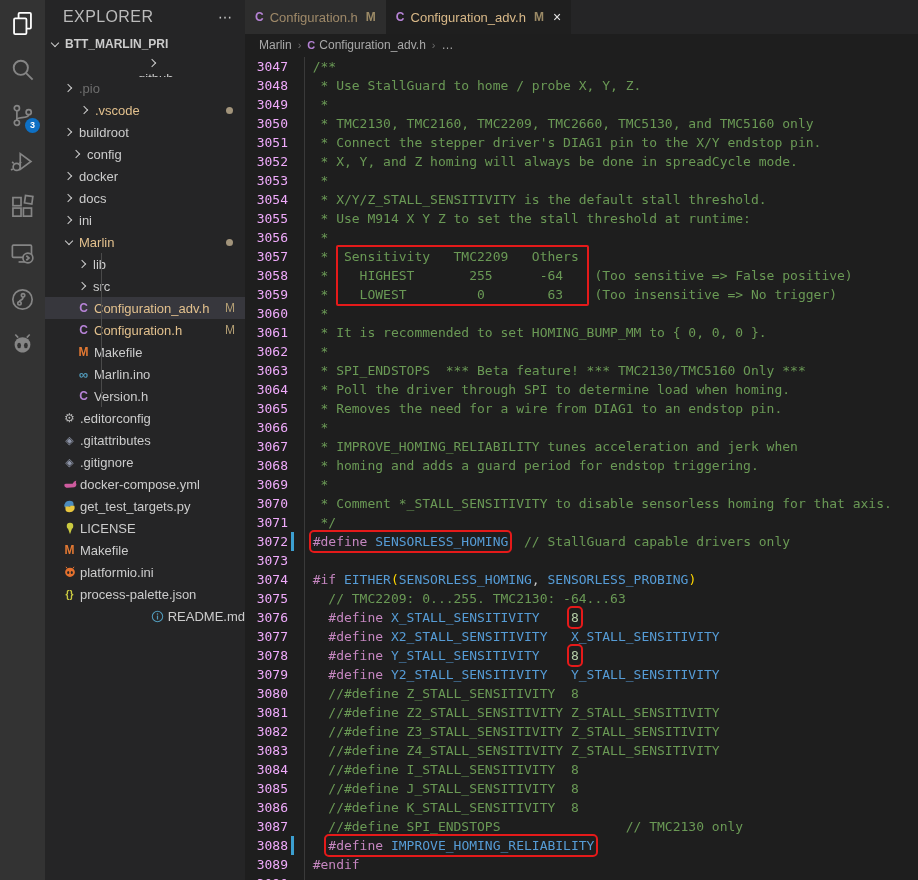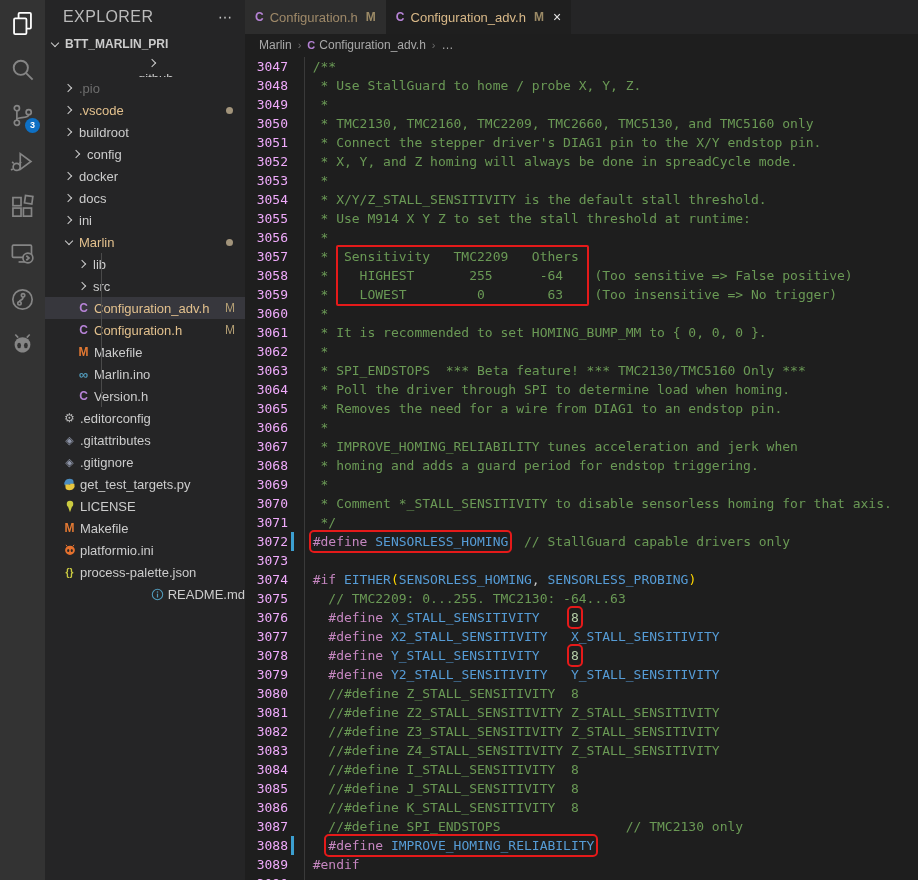--- a/index.html
+++ b/index.html
@@ -158,7 +158,7 @@
           </span>
           <span class="lab dim">.pio</span>
         </div>
-        <div class="row" style="padding-left: 16px; justify-content: space-between;">
+        <div class="row" style="padding-left: 32px; justify-content: space-between;">
           <span class="twist">
             <span class="chev"></span>
           </span>

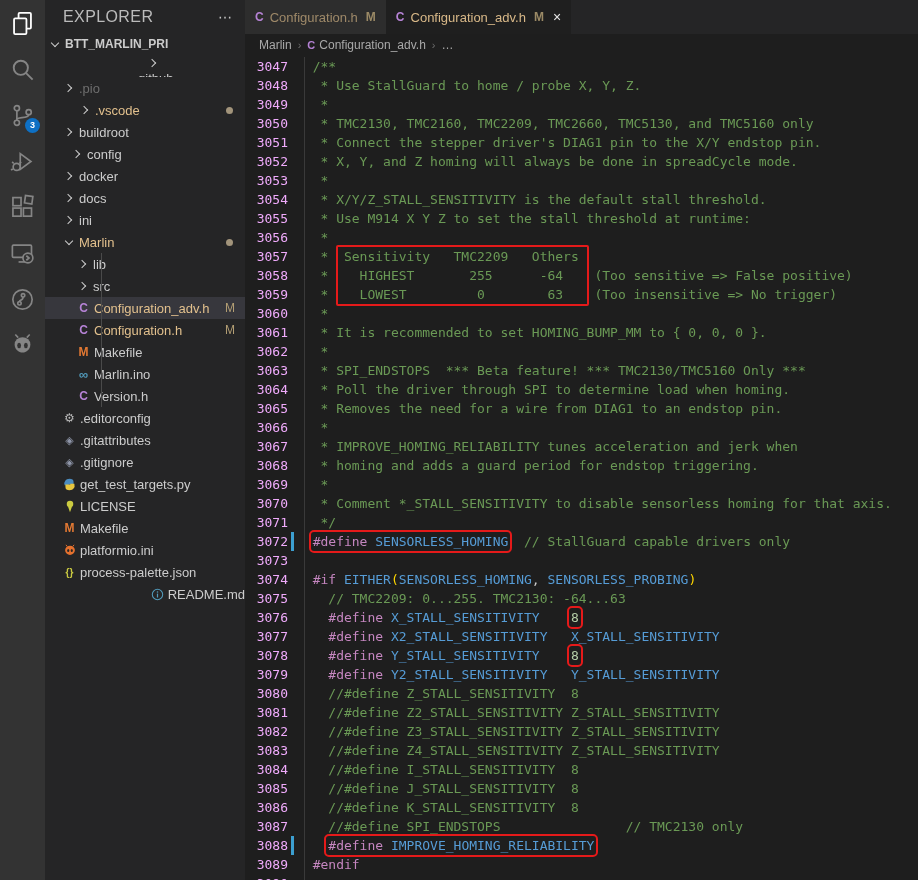--- a/index.html
+++ b/index.html
@@ -266,6 +266,15 @@
         </div>
         <div class="row" style="padding-left: 16px;">
           <span class="ficon">
+            <svg width="14" height="14" viewBox="0 0 16 16">
+              <path fill="#ce5b9e" d="M1.5 9.2 q0-1.6 2-1.6 l7.5 0 q.6-1.8 2.4-2.2 l1.6 1.8 q1.2 3.2-2 4.6 l-7.5 .6 q-4 0-4-3.2z"></path>
+              <path fill="#ce5b9e" d="M12 5.8 l3.2-1.8 -.8 3z"></path>
+            </svg>
+          </span>
+          <span class="lab">docker-compose.yml</span>
+        </div>
+        <div class="row" style="padding-left: 16px;">
+          <span class="ficon">
             <svg width="13" height="13" viewBox="0 0 16 16">
               <path fill="#4b8bbe" d="M8 1 q5 0 5 4 l0 3 -6 0 0 1 -5 0 q-1-4 1-6 q1-2 5-2z"></path>
               <path fill="#e8c63f" d="M8 15 q-5 0-5-4 l0-3 6 0 0-1 5 0 q1 4-1 6 q-1 2-5 2z"></path>

